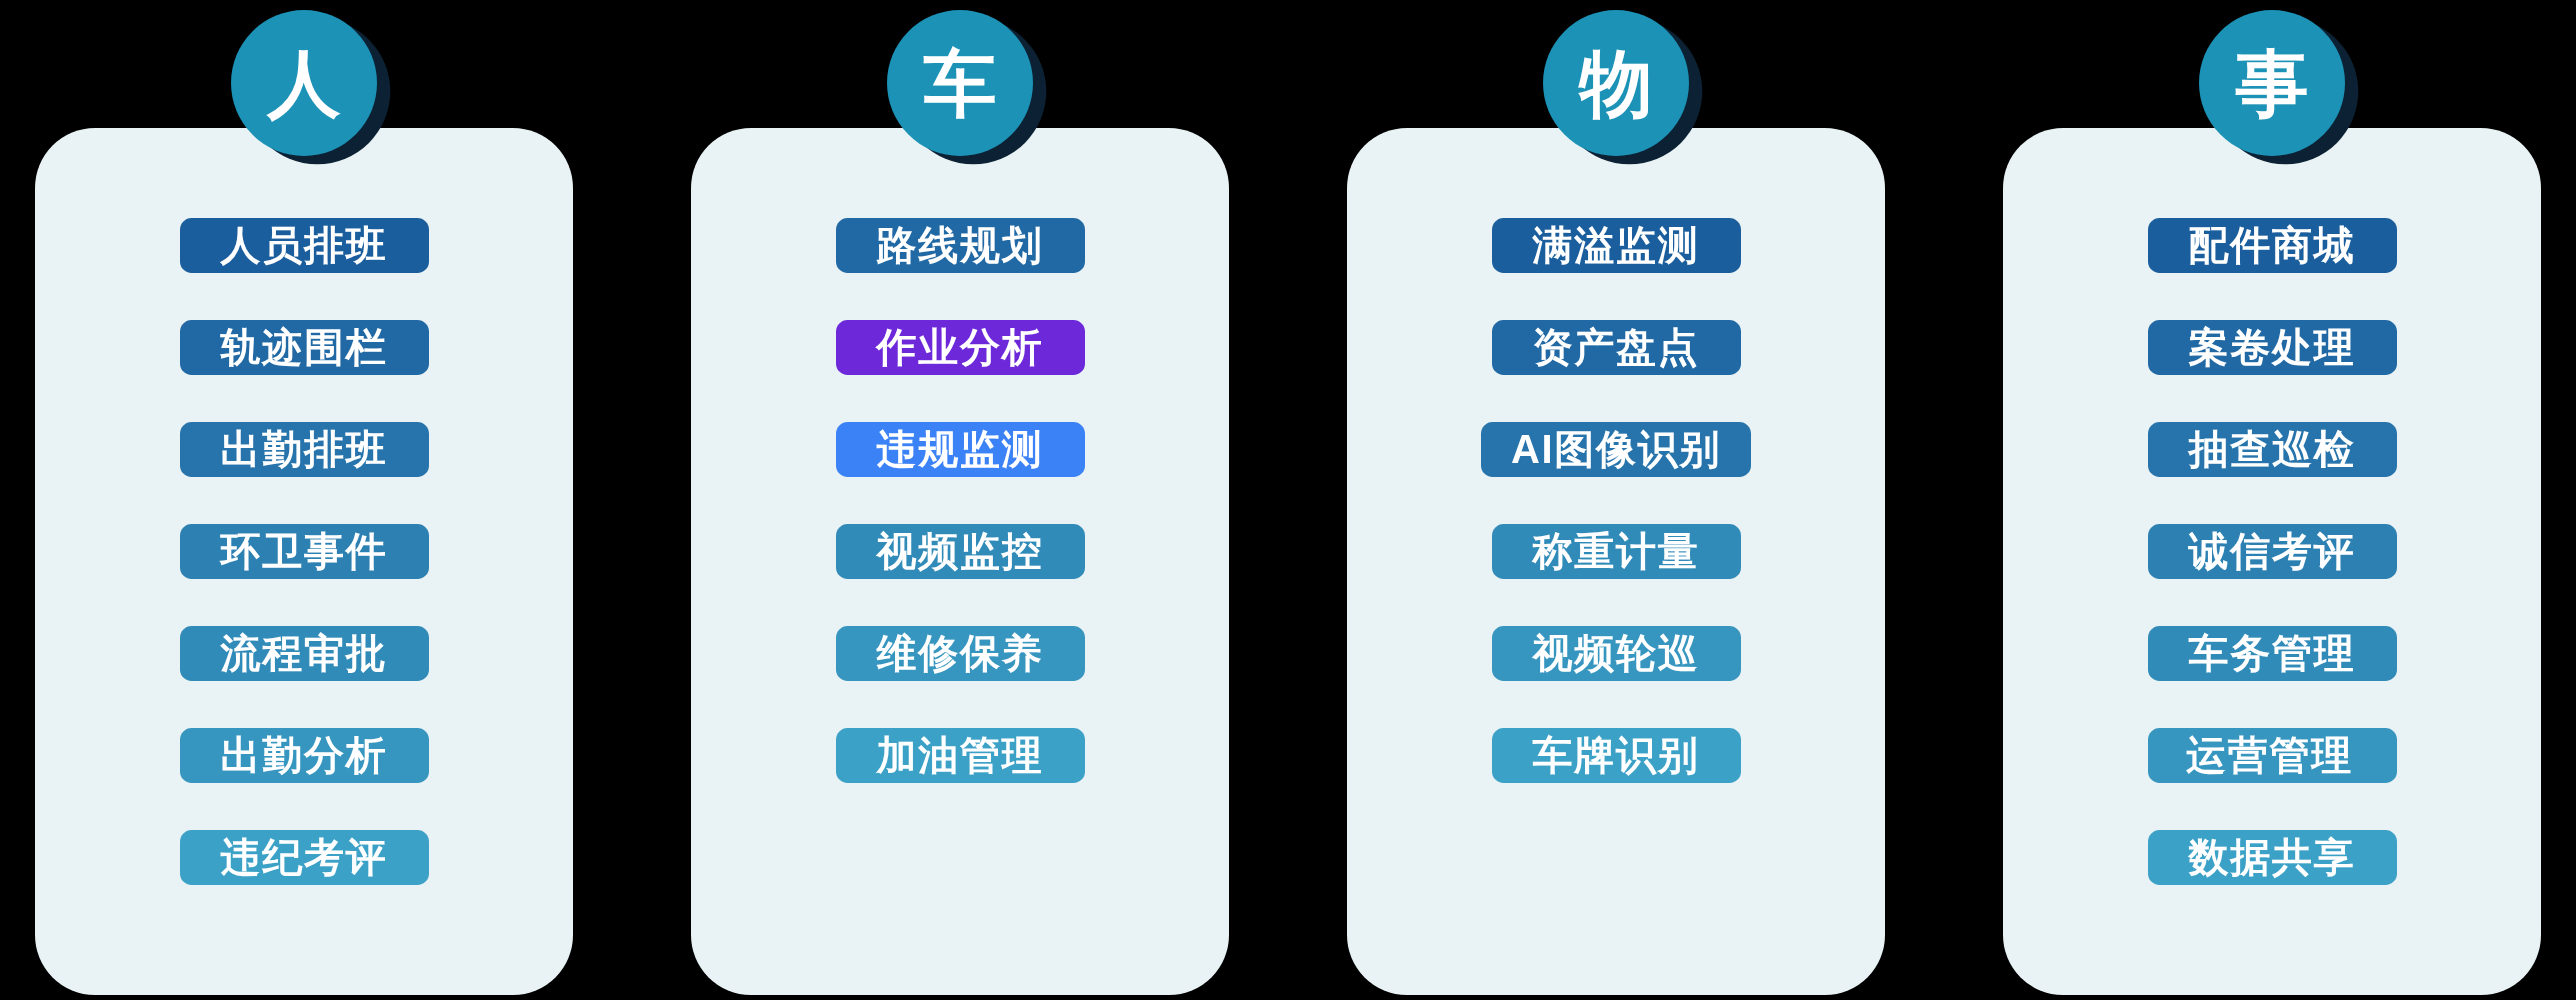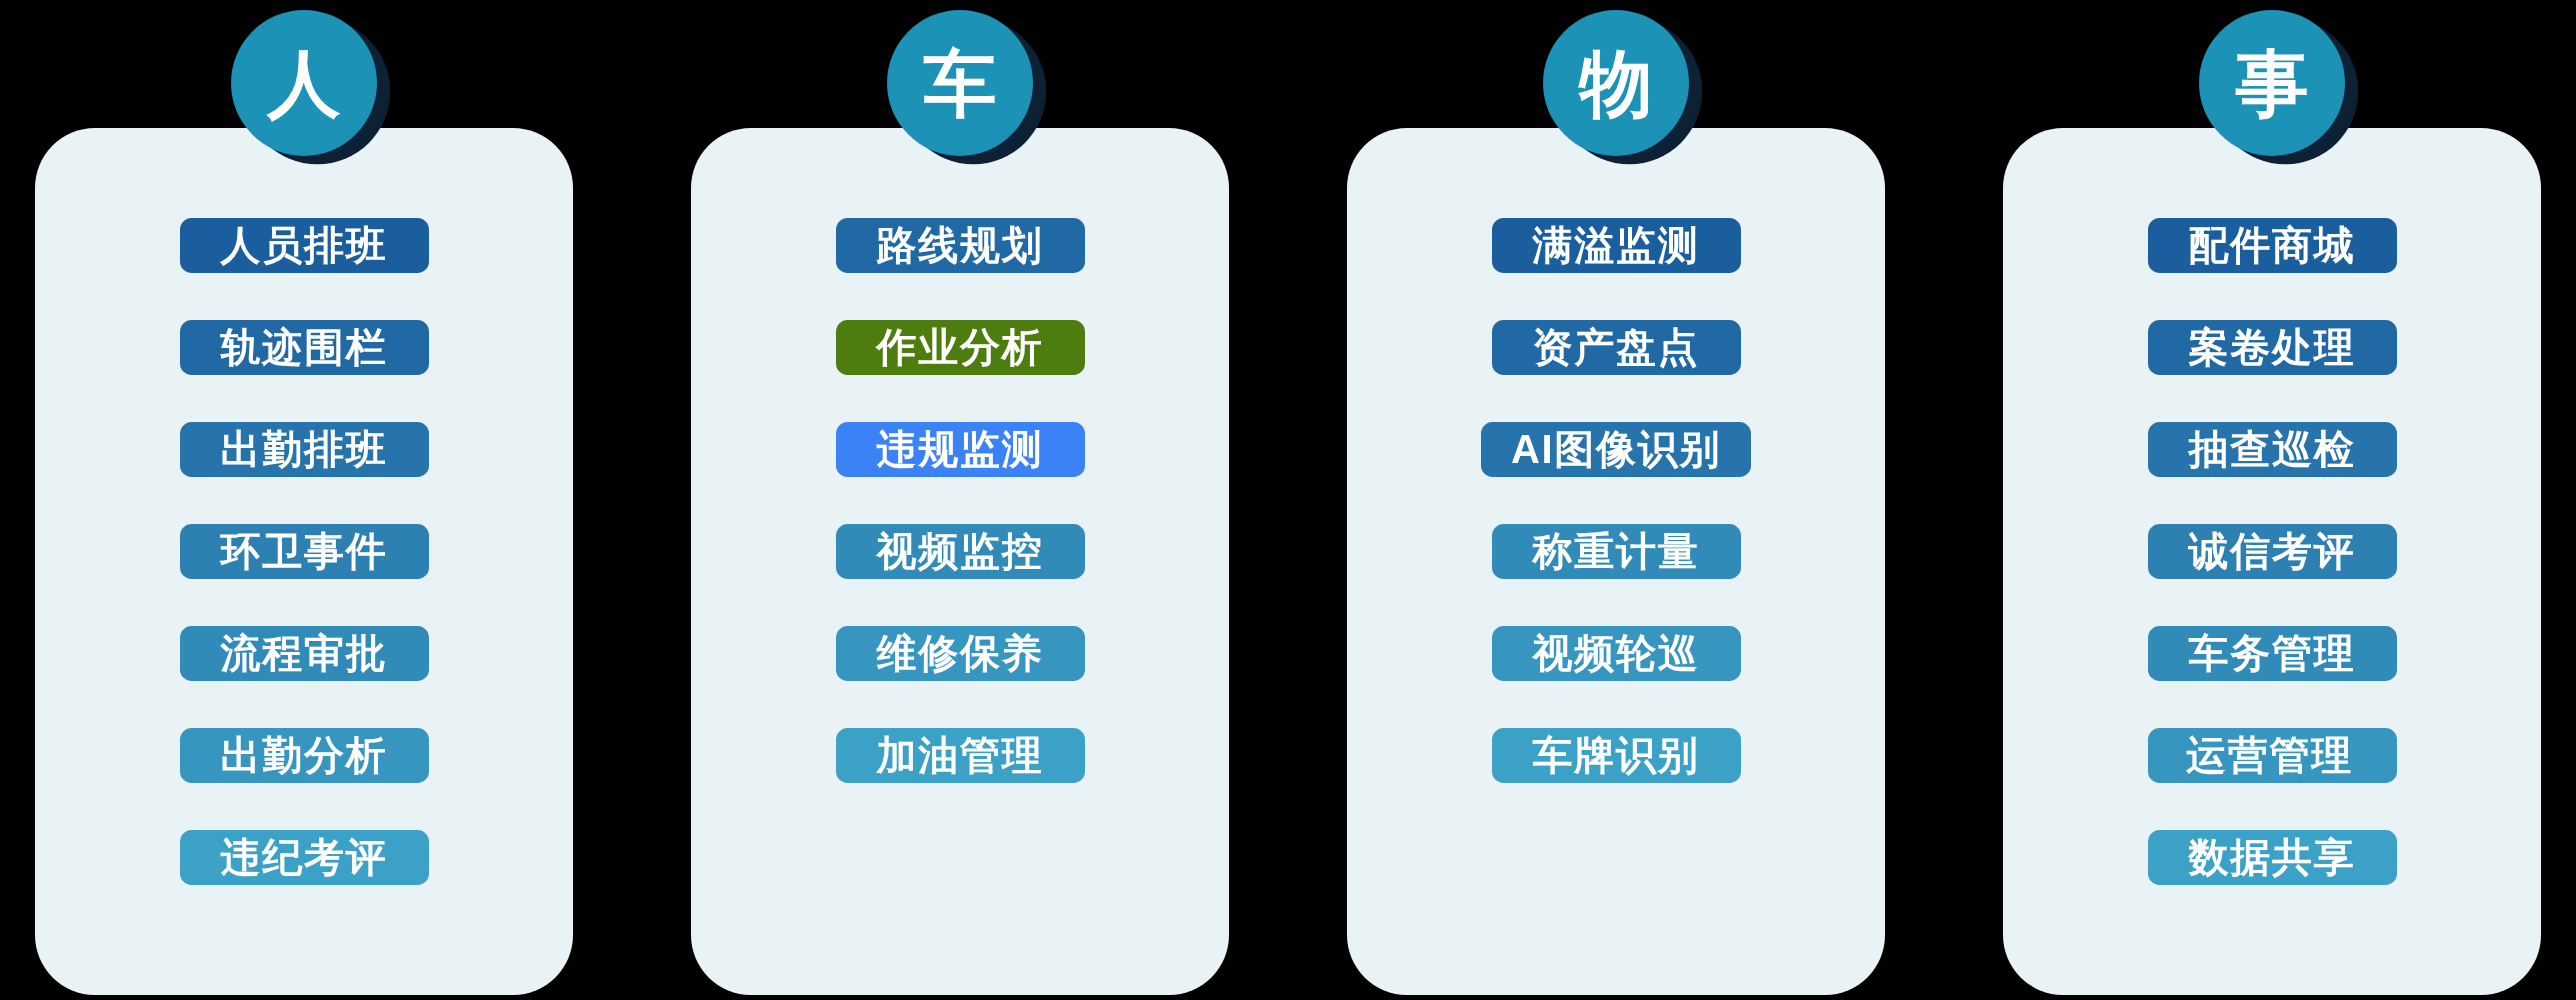--- a/index.html
+++ b/index.html
@@ -107,7 +107,7 @@
     </div>
     <div class="card" style="background: rgb(233, 242, 244);">
       <div class="pill" style="background: rgb(33, 105, 164); color: rgb(255, 255, 255);">路线规划</div>
-      <div class="pill" style="background: #4d7c0f; color: rgb(255, 255, 255);">作业分析</div>
+      <div class="pill" style="background: #6d28d9; color: rgb(255, 255, 255);">作业分析</div>
       <div class="pill" style="background: #3b82f6; color: rgb(255, 255, 255);">违规监测</div>
       <div class="pill" style="background: rgb(49, 139, 185); color: rgb(255, 255, 255);">视频监控</div>
       <div class="pill" style="background: rgb(55, 150, 192); color: rgb(255, 255, 255);">维修保养</div>

